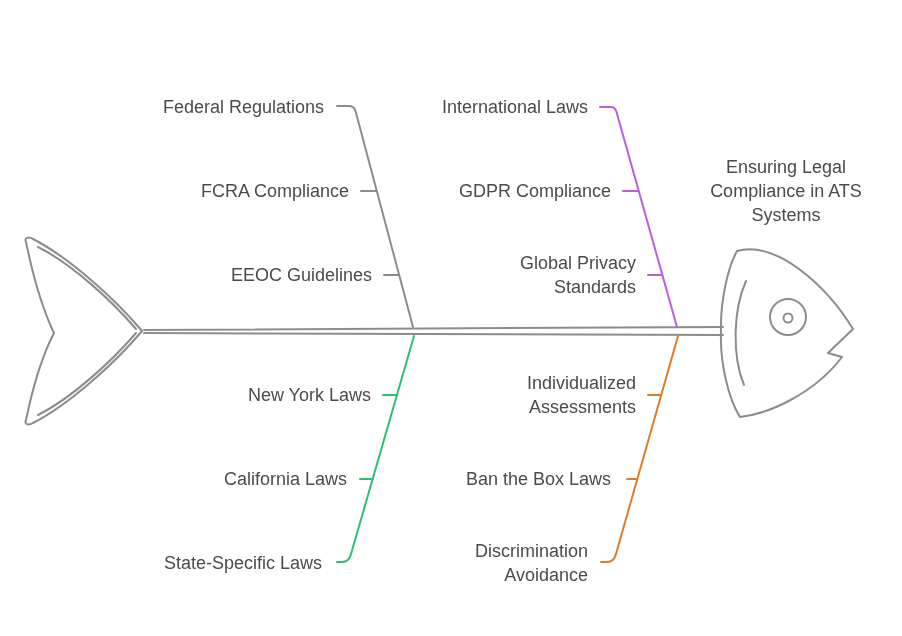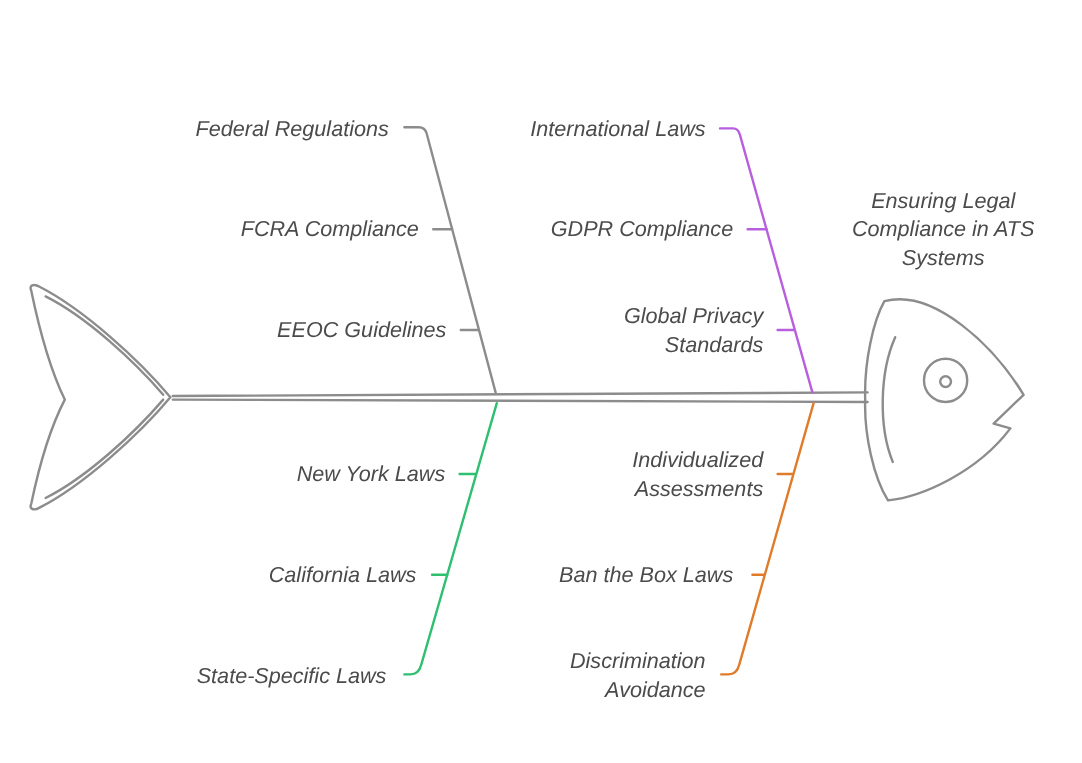--- a/index.html
+++ b/index.html
@@ -3,7 +3,7 @@
 <meta charset="utf-8">
 <style>
   html,body{margin:0;padding:0;background:#ffffff;}
-  .stage{width:902px;height:636px;position:relative;background:#ffffff;overflow:hidden;font-style:italic;}
+  .stage{width:902px;height:636px;position:relative;background:#ffffff;overflow:hidden;}
   svg{display:block;}
   .lbl{
     font-family:"Liberation Sans","DejaVu Sans",sans-serif;

